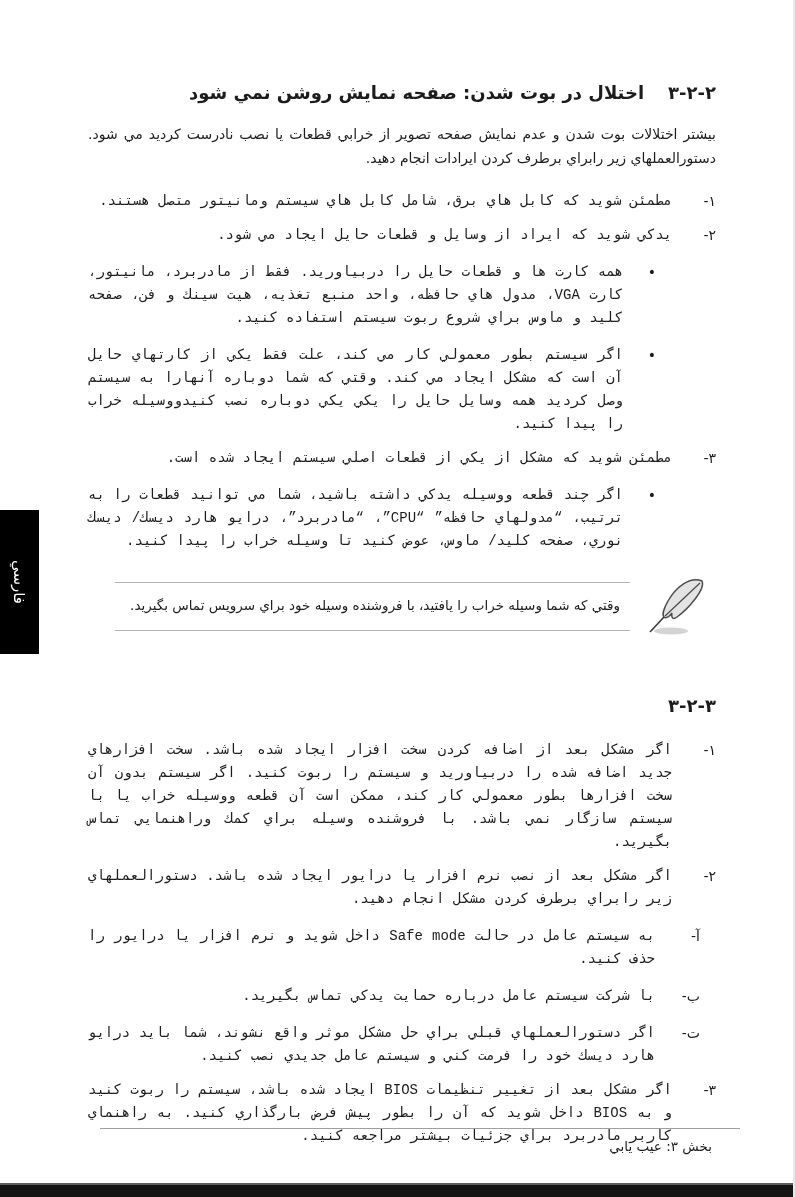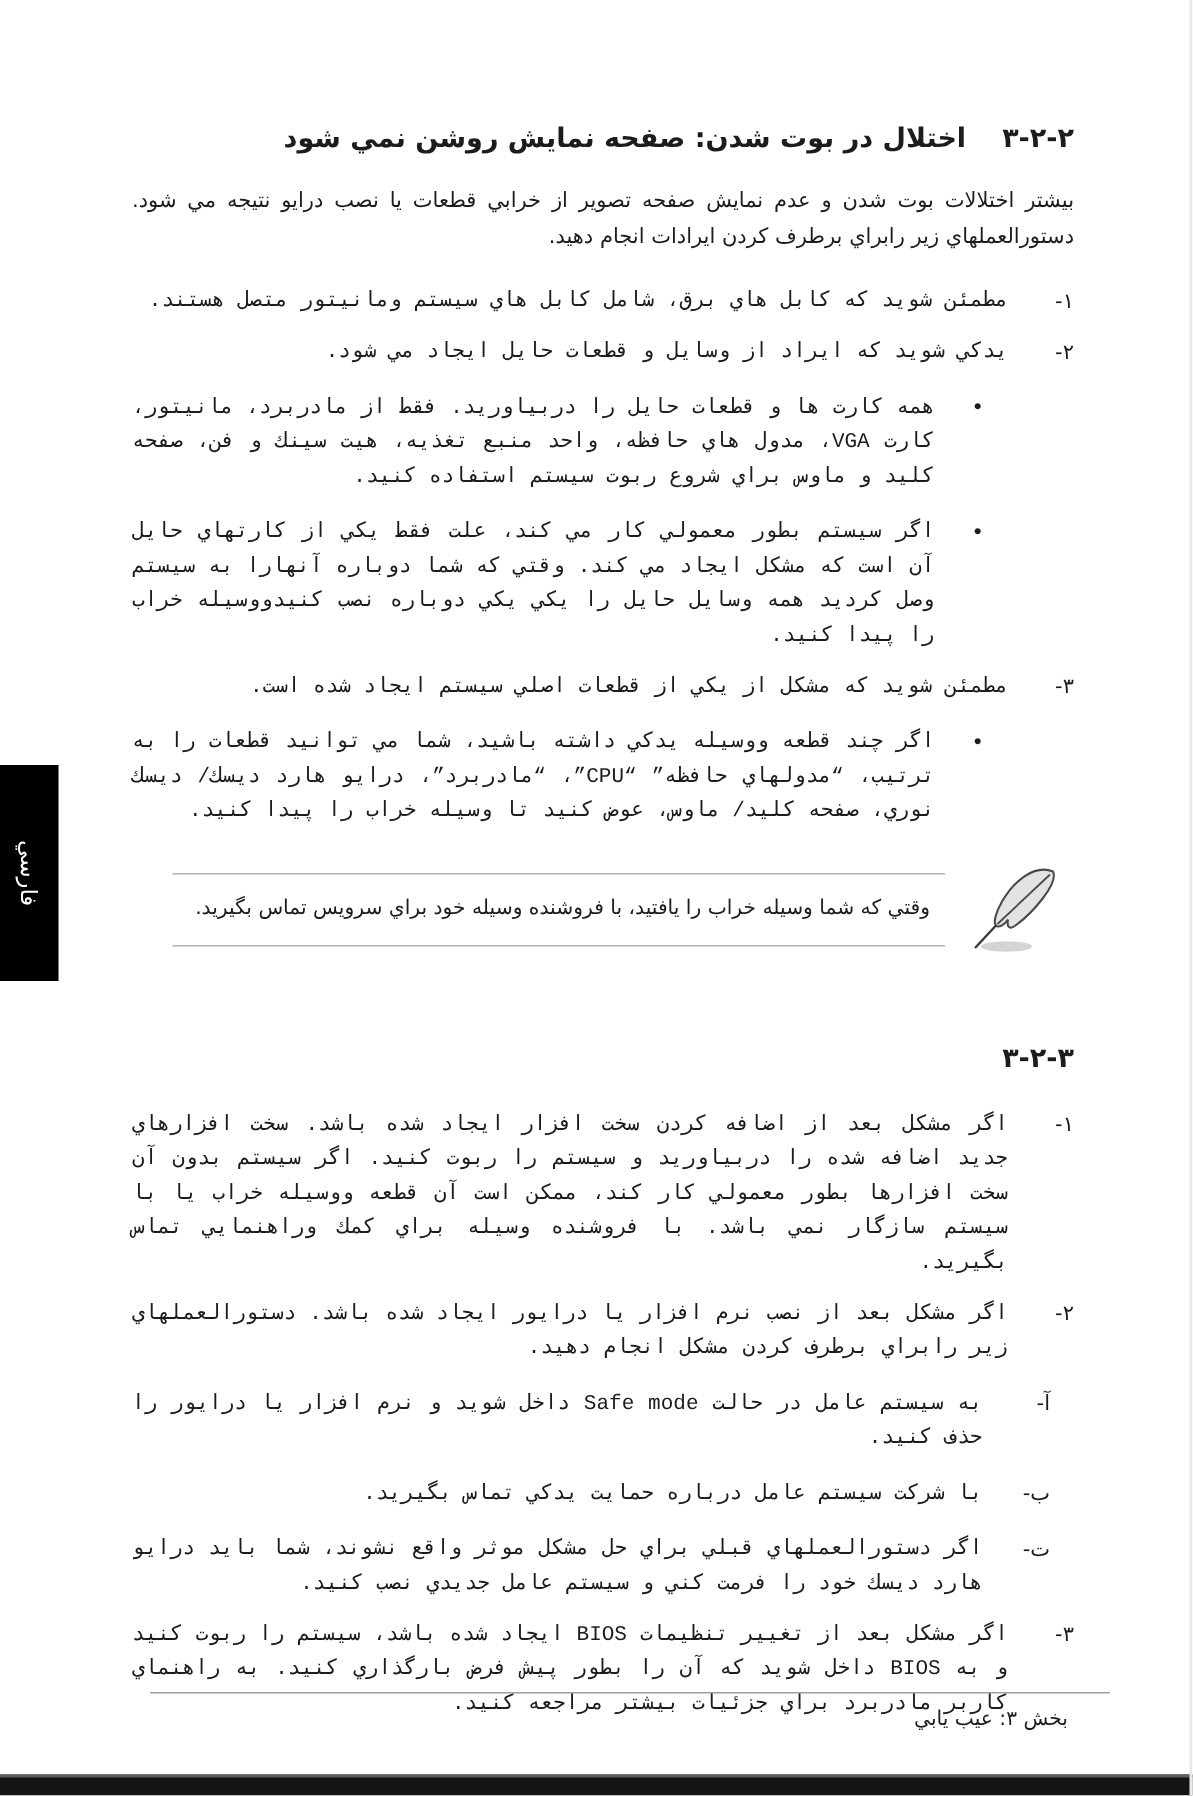--- a/index.html
+++ b/index.html
@@ -115,7 +115,7 @@
     <span class="h-title">اختلال در بوت شدن: صفحه نمايش روشن نمي شود</span>
   </div>
 
-  <p class="intro">بيشتر اختلالات بوت شدن و عدم نمايش صفحه تصوير از خرابي قطعات يا نصب درايو نتيجه مي شود. دستورالعملهاي زير رابراي برطرف كردن ايرادات انجام دهيد.</p>
+  <p class="intro">بيشتر اختلالات بوت شدن و عدم نمايش صفحه تصوير از خرابي قطعات يا نصب نادرست كرديد مي شود. دستورالعملهاي زير رابراي برطرف كردن ايرادات انجام دهيد.</p>
 
   <div class="list">
     <div class="item">

